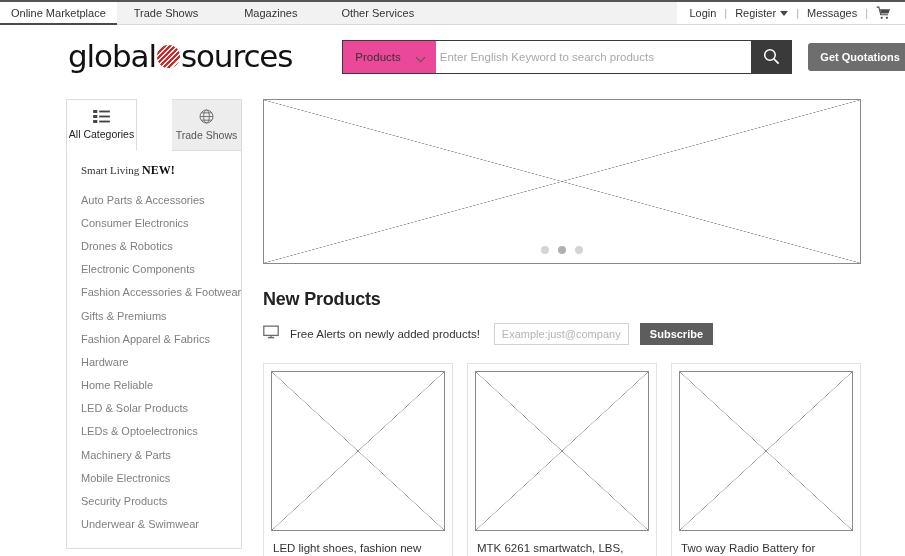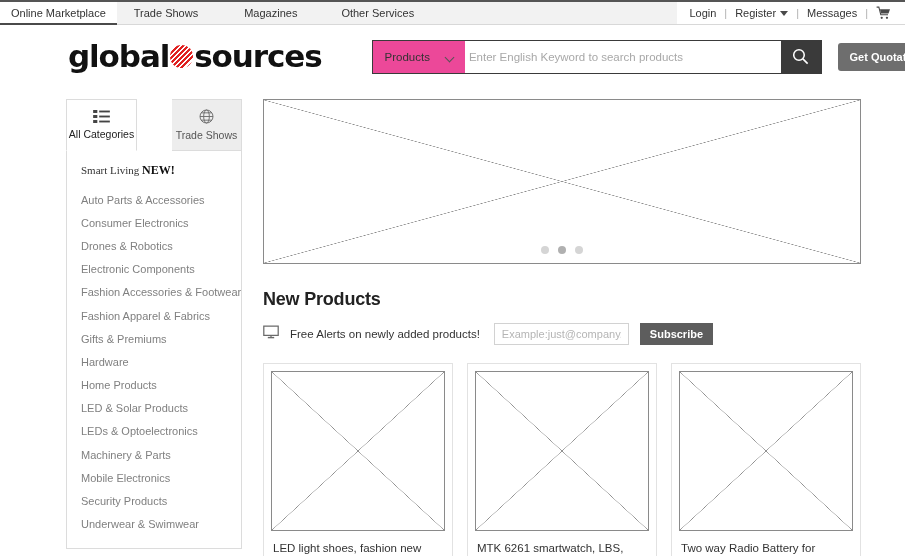--- a/index.html
+++ b/index.html
@@ -97,7 +97,7 @@
   .logo-word {
     font-family: "DejaVu Sans", sans-serif;
     font-size: 31px;
-    font-weight: bold;
+    font-weight: normal;
     color: #111;
     letter-spacing: -1.1px;
   }

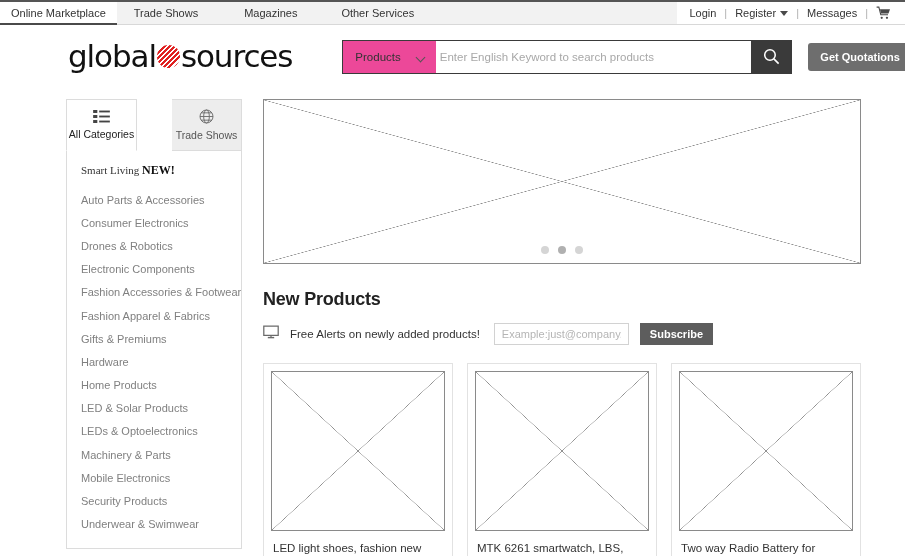--- a/index.html
+++ b/index.html
@@ -446,8 +446,8 @@
       <div class="cat-item">Drones &amp; Robotics</div>
       <div class="cat-item">Electronic Components</div>
       <div class="cat-item">Fashion Accessories &amp; Footwear</div>
+      <div class="cat-item">Gifts &amp; Premiums</div>
       <div class="cat-item">Fashion Apparel &amp; Fabrics</div>
-      <div class="cat-item">Gifts &amp; Premiums</div>
       <div class="cat-item">Hardware</div>
       <div class="cat-item">Home Products</div>
       <div class="cat-item">LED &amp; Solar Products</div>

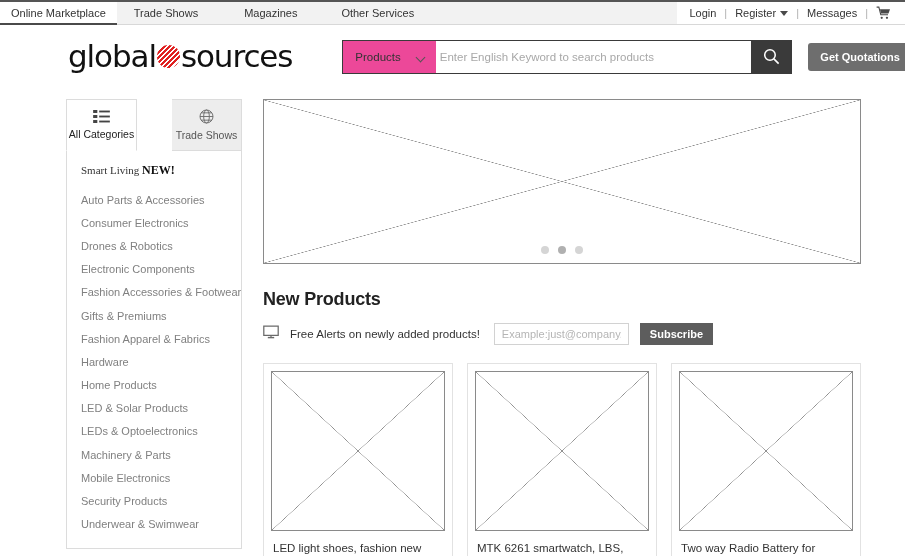--- a/index.html
+++ b/index.html
@@ -449,7 +449,7 @@
       <div class="cat-item">Gifts &amp; Premiums</div>
       <div class="cat-item">Fashion Apparel &amp; Fabrics</div>
       <div class="cat-item">Hardware</div>
-      <div class="cat-item">Home Products</div>
+      <div class="cat-item">Home Reliable</div>
       <div class="cat-item">LED &amp; Solar Products</div>
       <div class="cat-item">LEDs &amp; Optoelectronics</div>
       <div class="cat-item">Machinery &amp; Parts</div>

